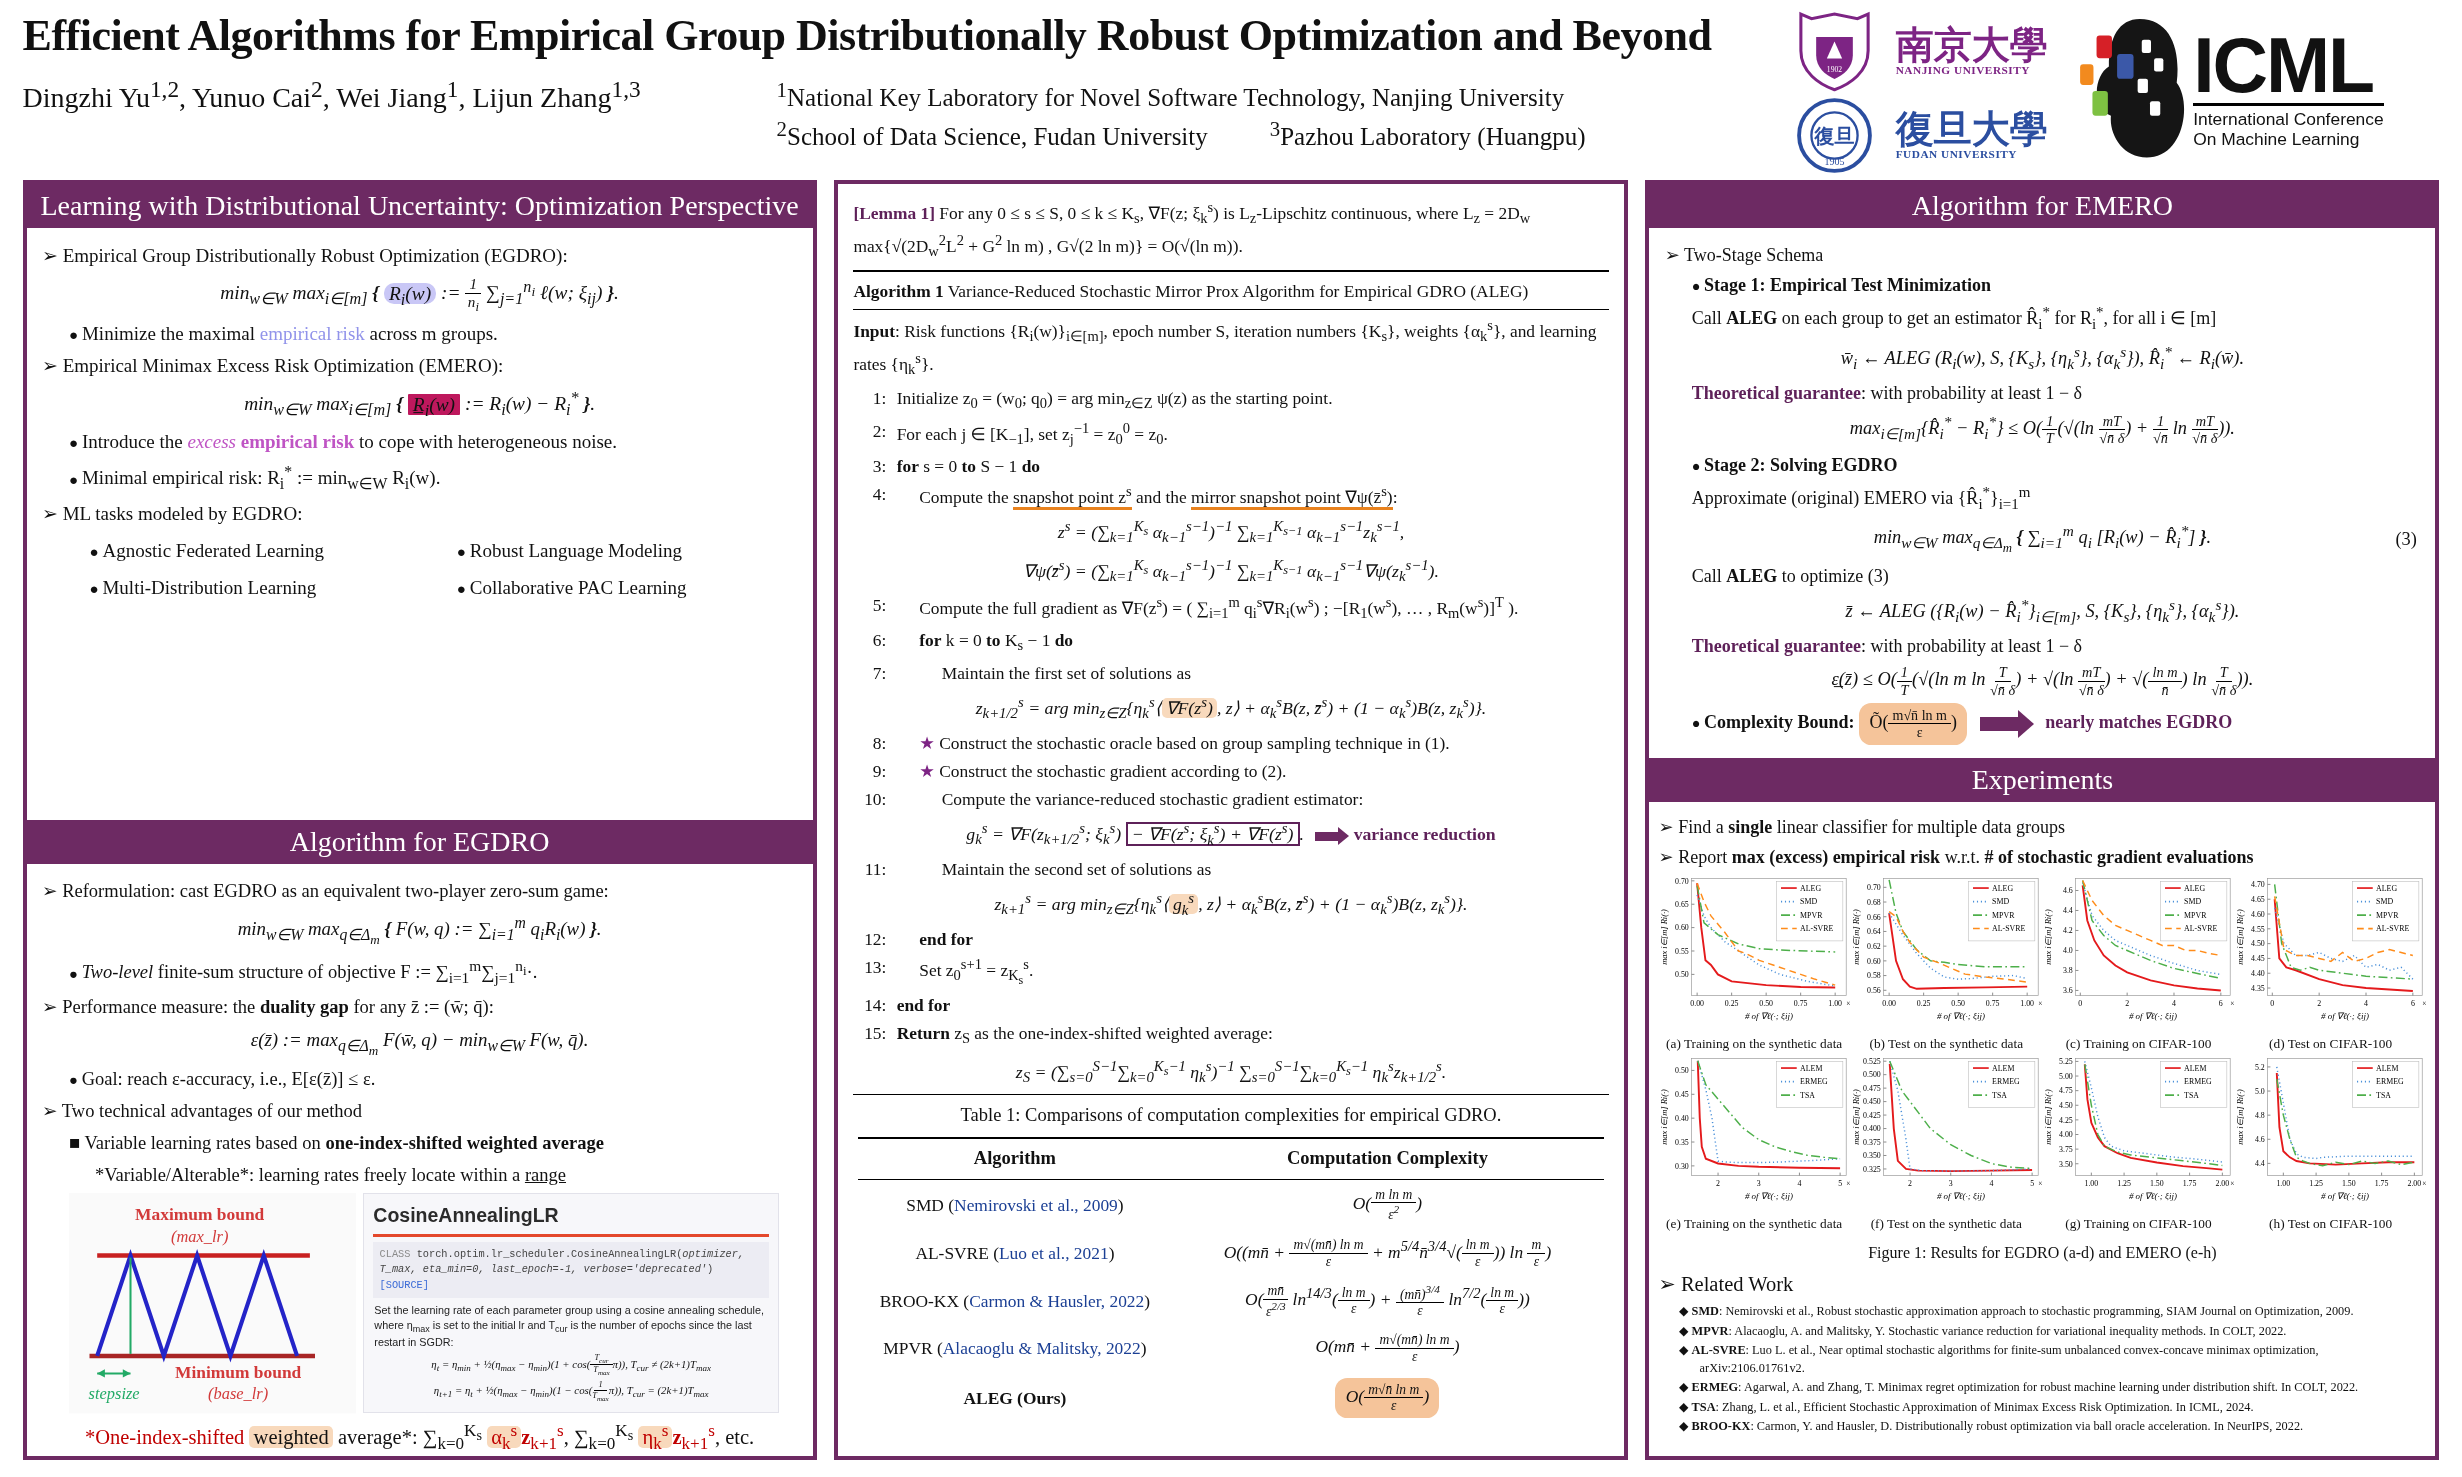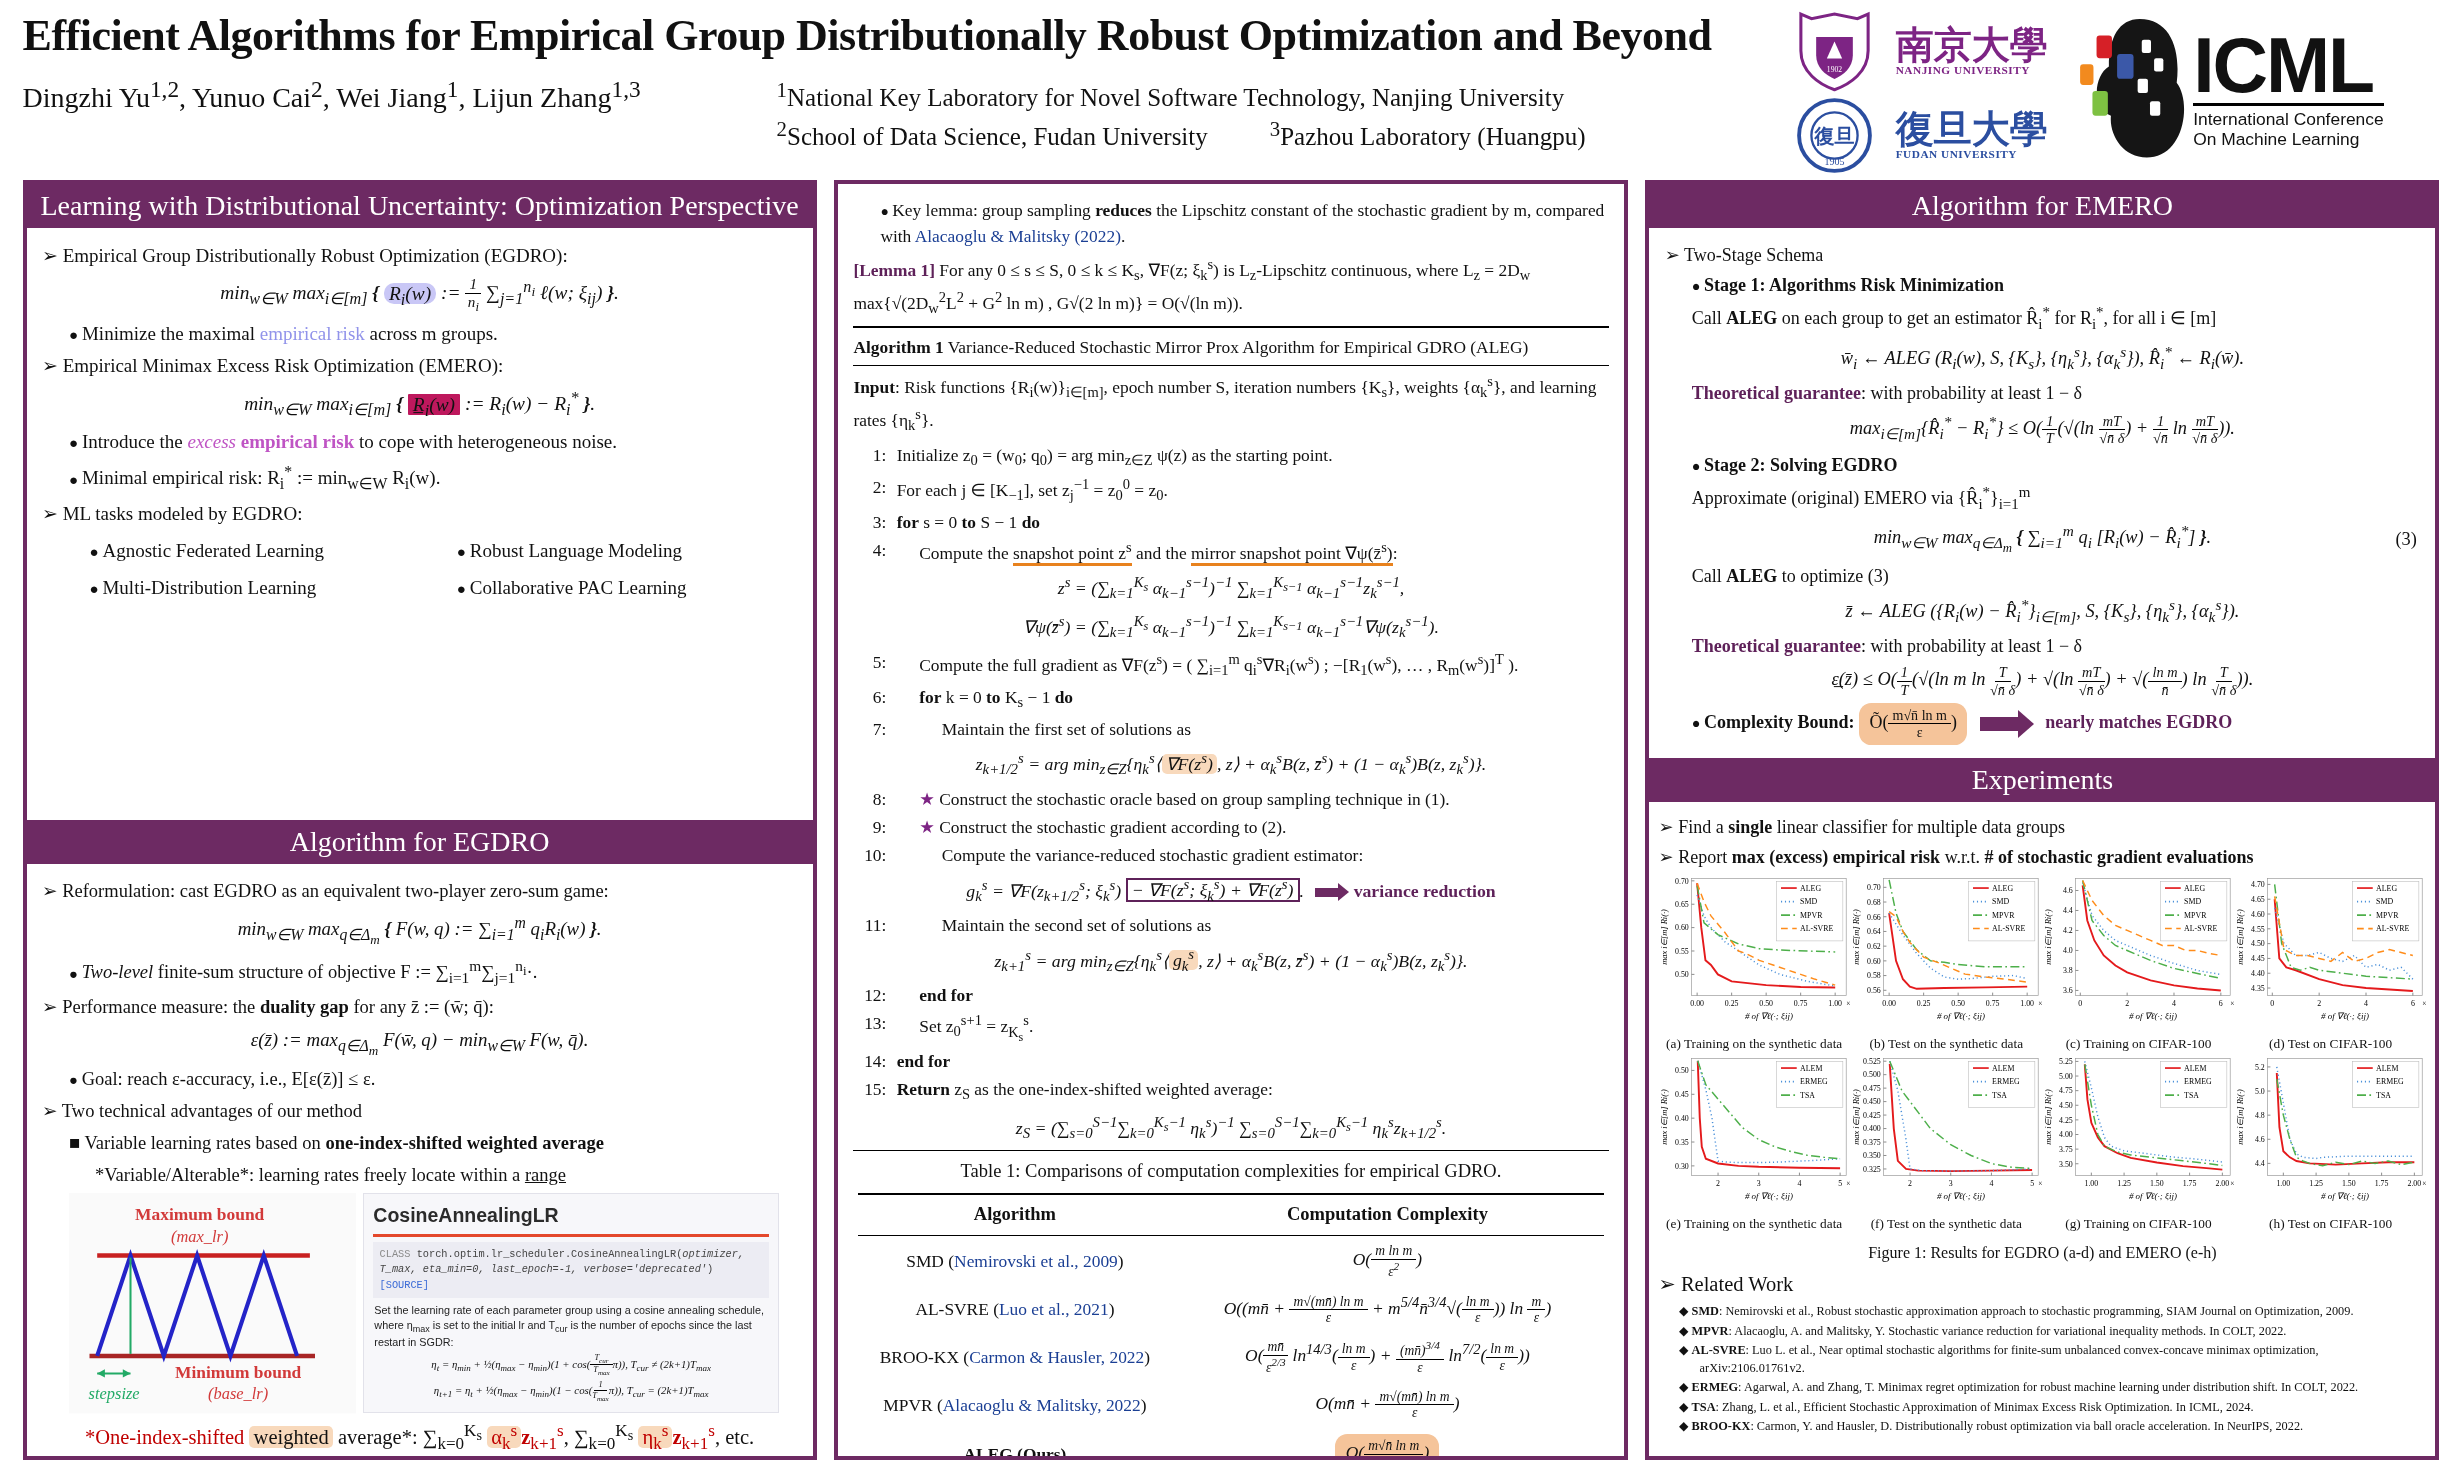--- a/index.html
+++ b/index.html
@@ -227,7 +227,6 @@
 
   <div class="panel">
     <div class="pbody c2">
-      <div class="r b-dot">Key lemma: group sampling <b>reduces</b> the Lipschitz constant of the stochastic gradient by m, compared with <span class="lk">Alacaoglu &amp; Malitsky (2022)</span>.</div>
       <div class="r"><span class="pb">[Lemma 1]</span> For any 0 ≤ s ≤ S, 0 ≤ k ≤ K<sub>s</sub>, ∇F(z; ξ<sub>k</sub><sup>s</sup>) is L<sub>z</sub>-Lipschitz continuous, where L<sub>z</sub> = 2D<sub>w</sub> max{√(2D<sub>w</sub><sup>2</sup>L<sup>2</sup> + G<sup>2</sup> ln m) , G√(2 ln m)} = O(√(ln m)).</div>
       <div class="rule"></div>
       <div class="r"><b>Algorithm 1</b> Variance-Reduced Stochastic Mirror Prox Algorithm for Empirical GDRO (ALEG)</div>

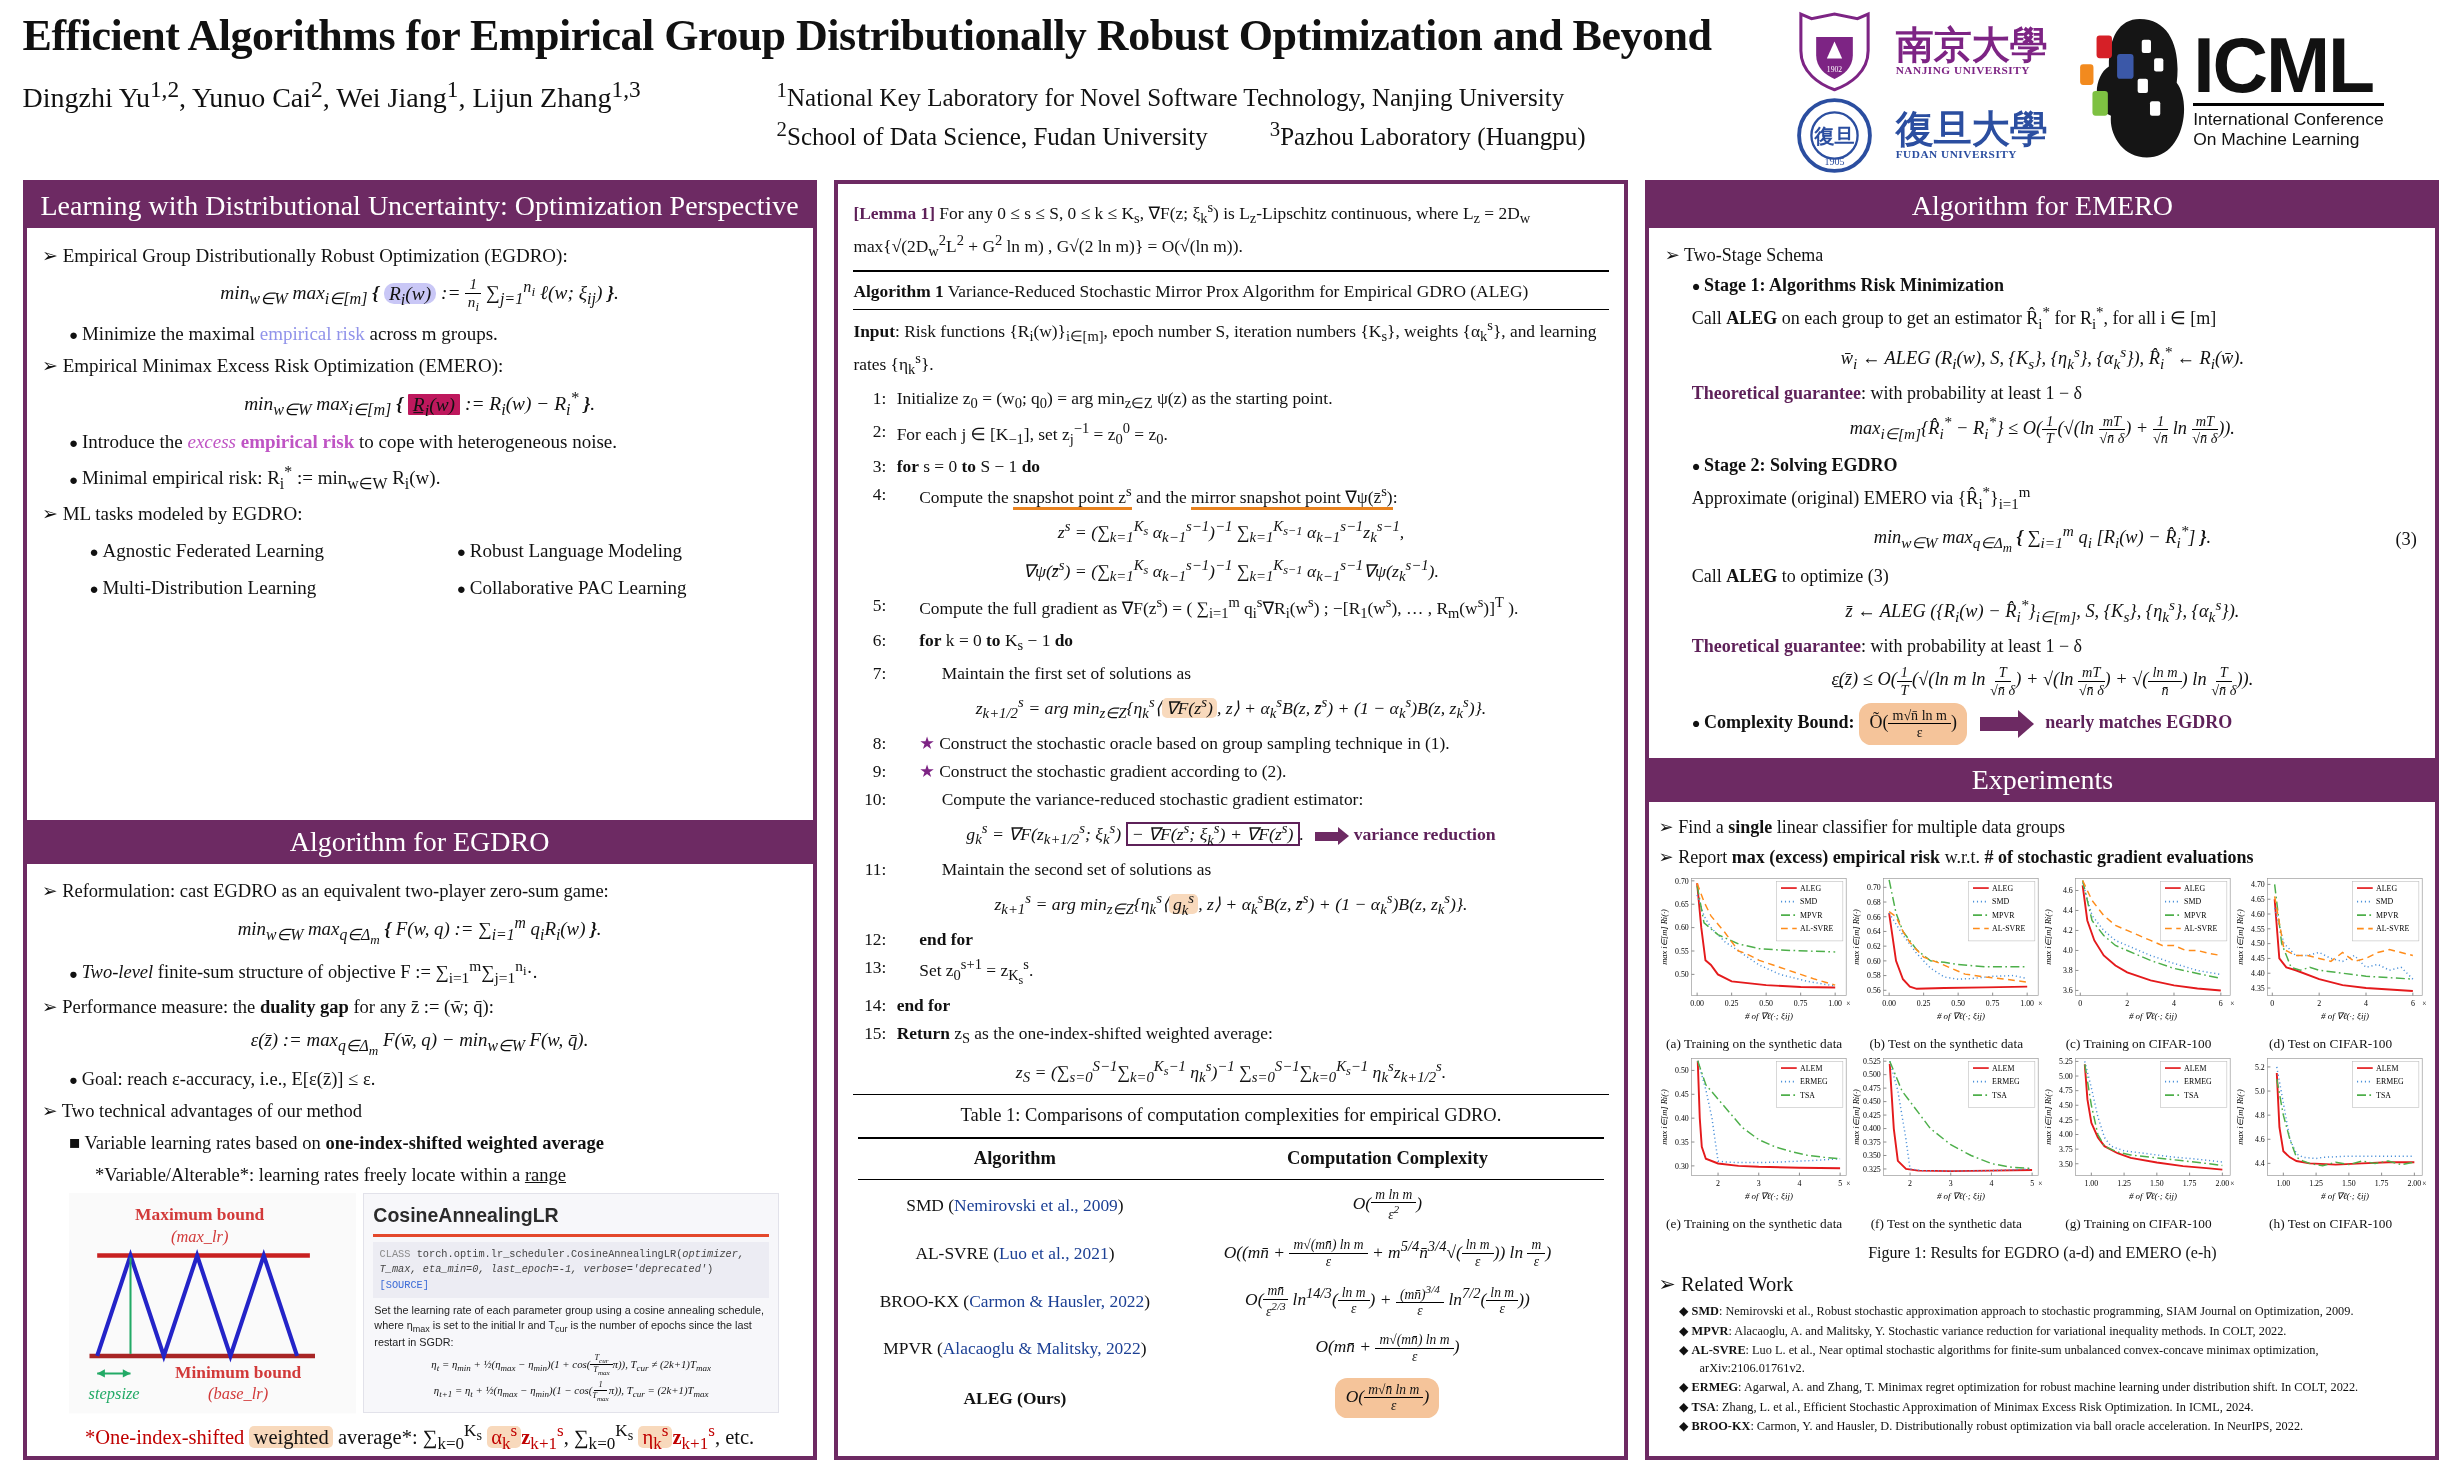--- a/index.html
+++ b/index.html
@@ -370,7 +370,7 @@
     <div class="secbar">Algorithm for EMERO</div>
     <div class="pbody c3" style="flex:none">
       <div class="r b-arrow">Two-Stage Schema</div>
-      <div class="r b-dot"><b>Stage 1: Algorithms Risk Minimization</b></div>
+      <div class="r b-dot"><b>Stage 1: Empirical Test Minimization</b></div>
       <div class="r ind1">Call <b>ALEG</b> on each group to get an estimator R̂<sub>i</sub><sup>*</sup> for R<sub>i</sub><sup>*</sup>, for all i ∈ [m]</div>
       <div class="fm">w̄<sub>i</sub> ← ALEG (R<sub>i</sub>(w), S, {K<sub>s</sub>}, {η<sub>k</sub><sup>s</sup>}, {α<sub>k</sub><sup>s</sup>}),     R̂<sub>i</sub><sup>*</sup> ← R<sub>i</sub>(w̄).</div>
       <div class="r ind1"><span class="pb">Theoretical guarantee</span>: with probability at least 1 − δ</div>

